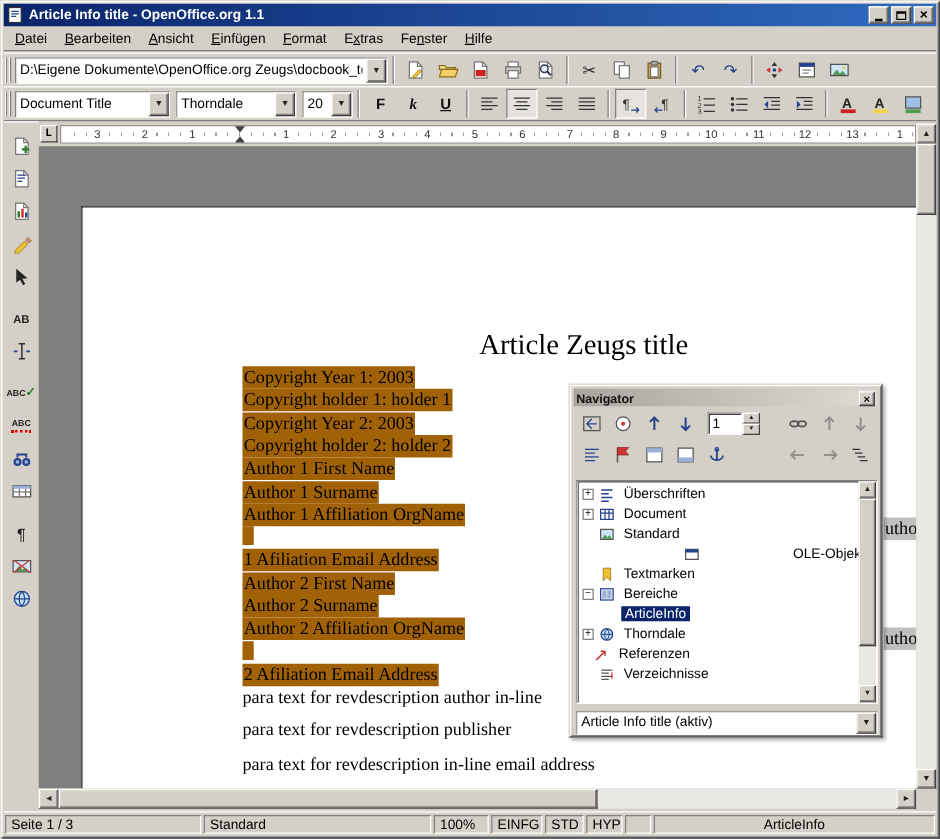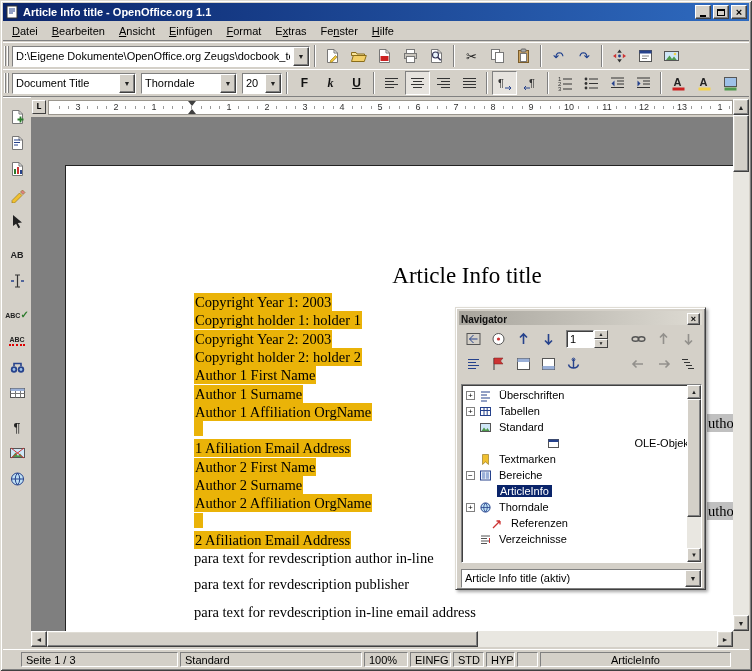--- a/index.html
+++ b/index.html
@@ -567,7 +567,7 @@
 
   <div id="workspace">
     <div id="page">
-      <div class="doc-title">Article Info title</div>
+      <div class="doc-title">Article Zeugs title</div>
       <span id="doc-lines"><div class="dline fld" style="top: 127px;">Copyright Year 1: 2003</div><div class="dline fld" style="top: 145px;">Copyright holder 1: holder 1</div><div class="dline fld" style="top: 164px;">Copyright Year 2: 2003</div><div class="dline fld" style="top: 182px;">Copyright holder 2: holder 2</div><div class="dline fld" style="top: 200px;">Author 1 First Name</div><div class="dline fld" style="top: 219px;">Author 1 Surname</div><div class="dline fld" style="top: 237px;">Author 1 Affiliation OrgName</div><div class="dline fld stub" style="top: 255px;"></div><div class="dline fld" style="top: 273px;">1 Afiliation Email Address</div><div class="dline fld" style="top: 292px;">Author 2 First Name</div><div class="dline fld" style="top: 310px;">Author 2 Surname</div><div class="dline fld" style="top: 328px;">Author 2 Affiliation OrgName</div><div class="dline fld stub" style="top: 347px;"></div><div class="dline fld" style="top: 365px;">2 Afiliation Email Address</div><div class="dline para" style="top: 383px;">para text for revdescription author in-line</div><div class="dline para" style="top: 409px;">para text for revdescription publisher</div><div class="dline para" style="top: 437px;">para text for revdescription in-line email address</div></span>
       <span id="doc-frags"><div class="dfrag" style="top: 248px;">utho</div><div class="dfrag" style="top: 336px;">utho</div></span>
     </div>

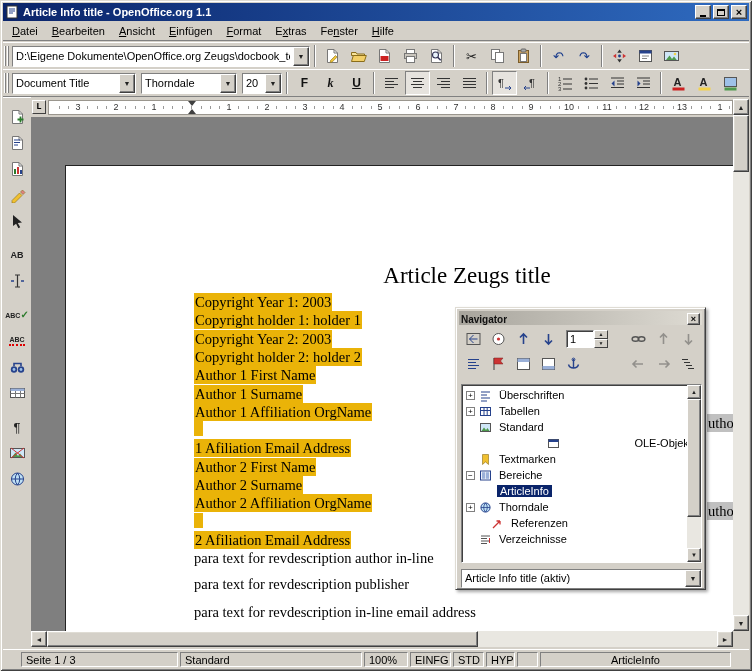--- a/index.html
+++ b/index.html
@@ -77,7 +77,7 @@
   .doc-title{position:absolute;left:128px;top:97px;width:546px;text-align:center;
     font:400 23px "Liberation Serif",serif;color:#000;white-space:nowrap;}
   .dline{position:absolute;left:128px;font:14.5px/18px "Liberation Serif",serif;color:#000;white-space:pre;}
-  .dline.fld{background:#eab308;padding:0 1px;}
+  .dline.fld{background:#a16207;padding:0 1px;}
   .dline.stub{width:9px;height:15px;}
   .dfrag{position:absolute;left:641px;font:14.5px/18px "Liberation Serif",serif;background:#c0c0c0;padding:0 1px;white-space:pre;}
 

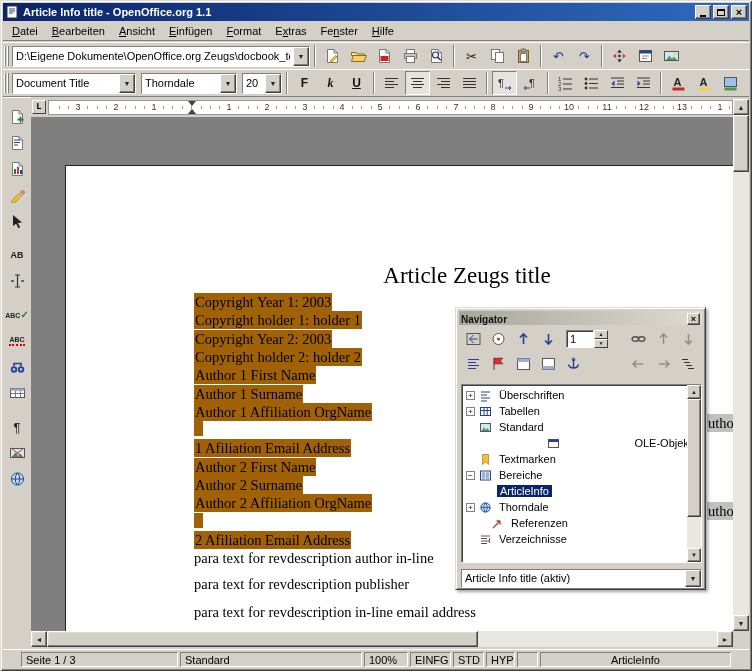--- a/index.html
+++ b/index.html
@@ -734,7 +734,7 @@
                 <path d="M1.5 5.5h10M5 2.5v8M8.2 2.5v8" stroke="#26428c"></path>
               </svg>
             </span>
-            <span class="tlabel">Tabellen</span>
+            <span class="tlabel">Document</span>
           </div>
           <div class="trow" style="padding-left: 4px;">
             <span class="expsp"></span>

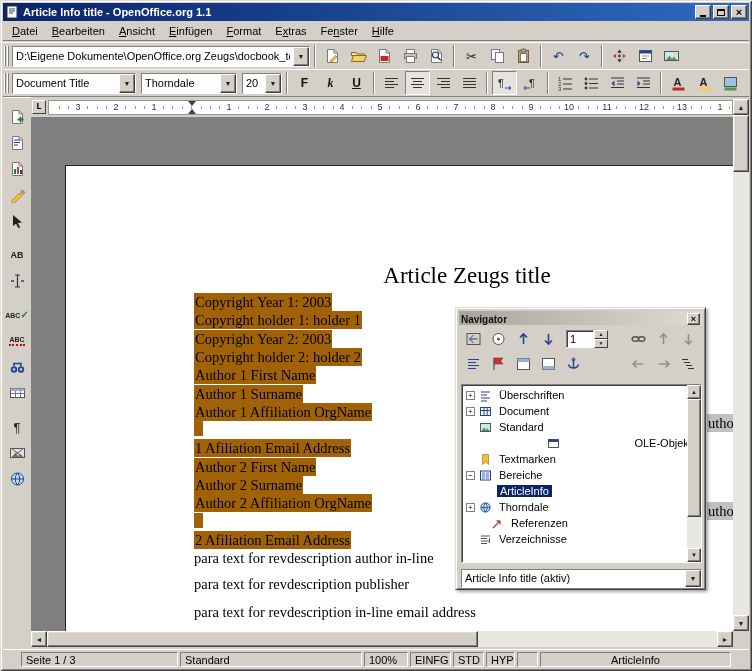--- a/index.html
+++ b/index.html
@@ -790,7 +790,7 @@
             </span>
             <span class="tlabel">Thorndale</span>
           </div>
-          <div class="trow" style="padding-left: 16px;">
+          <div class="trow" style="padding-left: 0;">
             <span class="expsp"></span>
             <span class="ticon">
               <svg width="13" height="13" viewBox="0 0 13 13" aria-hidden="true">

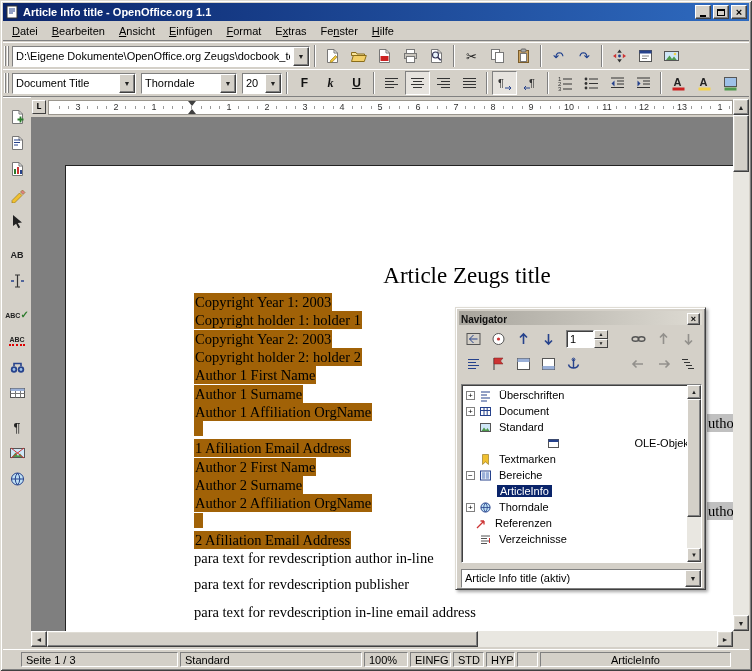--- a/index.html
+++ b/index.html
@@ -95,7 +95,7 @@
 
   
   #statusbar{position:absolute;left:3px;right:3px;bottom:3px;height:19px;display:flex;align-items:center;gap:2px;
-    padding:0 18px;font:11px "Liberation Sans",sans-serif;border-top:1px solid #fff;}
+    padding:0 1px;font:11px "Liberation Sans",sans-serif;border-top:1px solid #fff;}
   .sbpanel{height:15px;line-height:14px;padding:0 4px;border:1px solid;border-color:#808080 #fff #fff #808080;
     white-space:nowrap;overflow:hidden;flex:none;}
   .sbpanel.grow{flex:1;}

